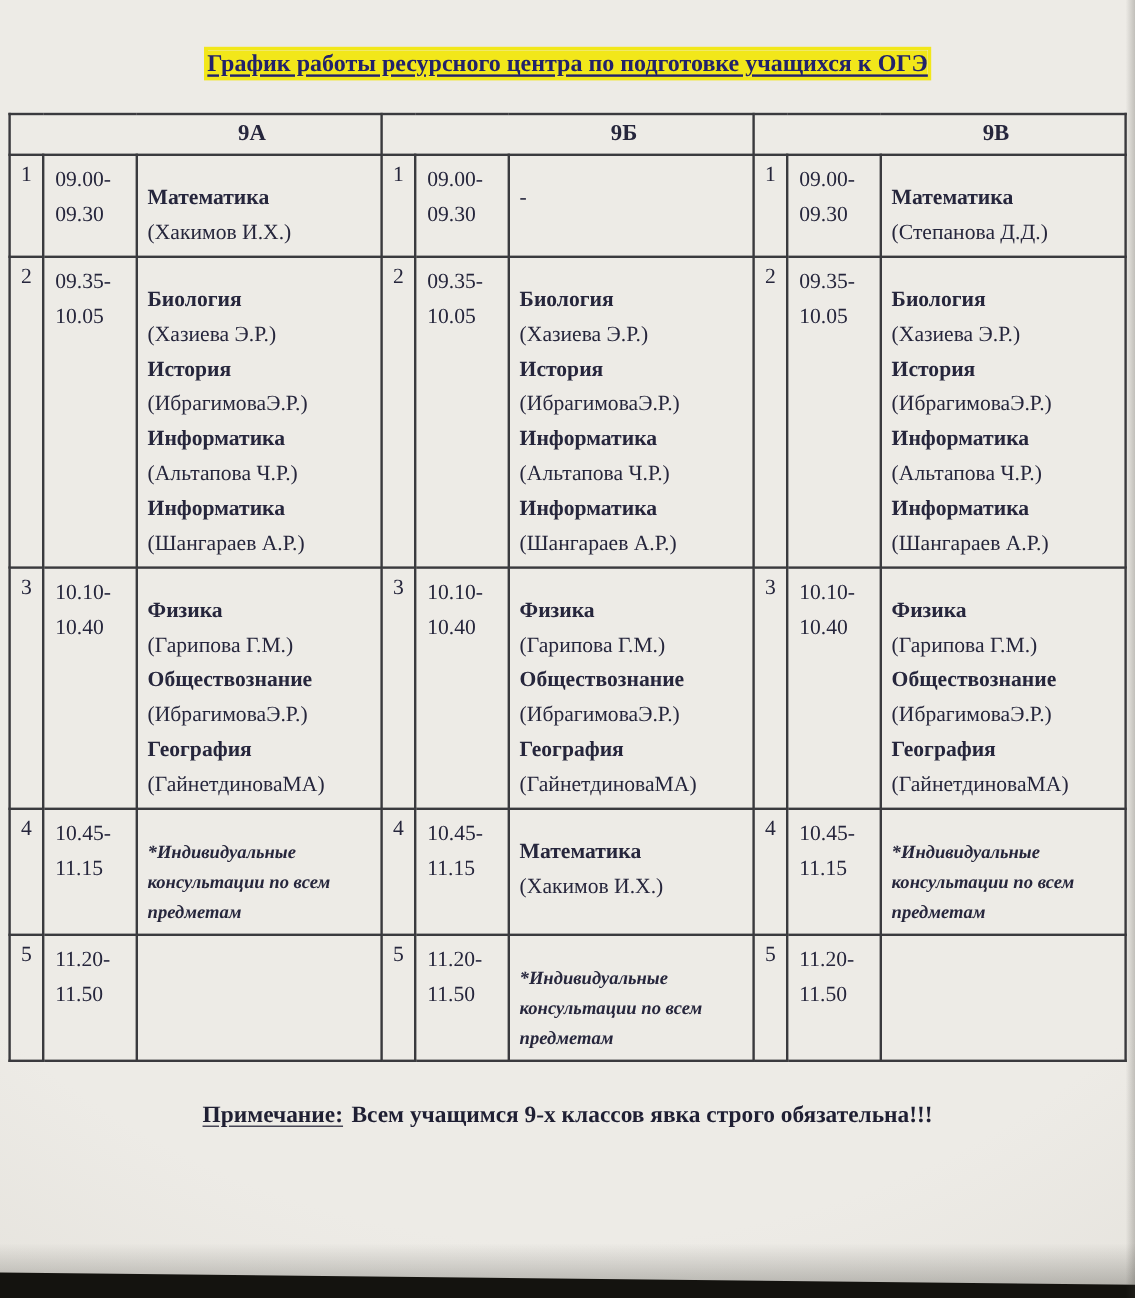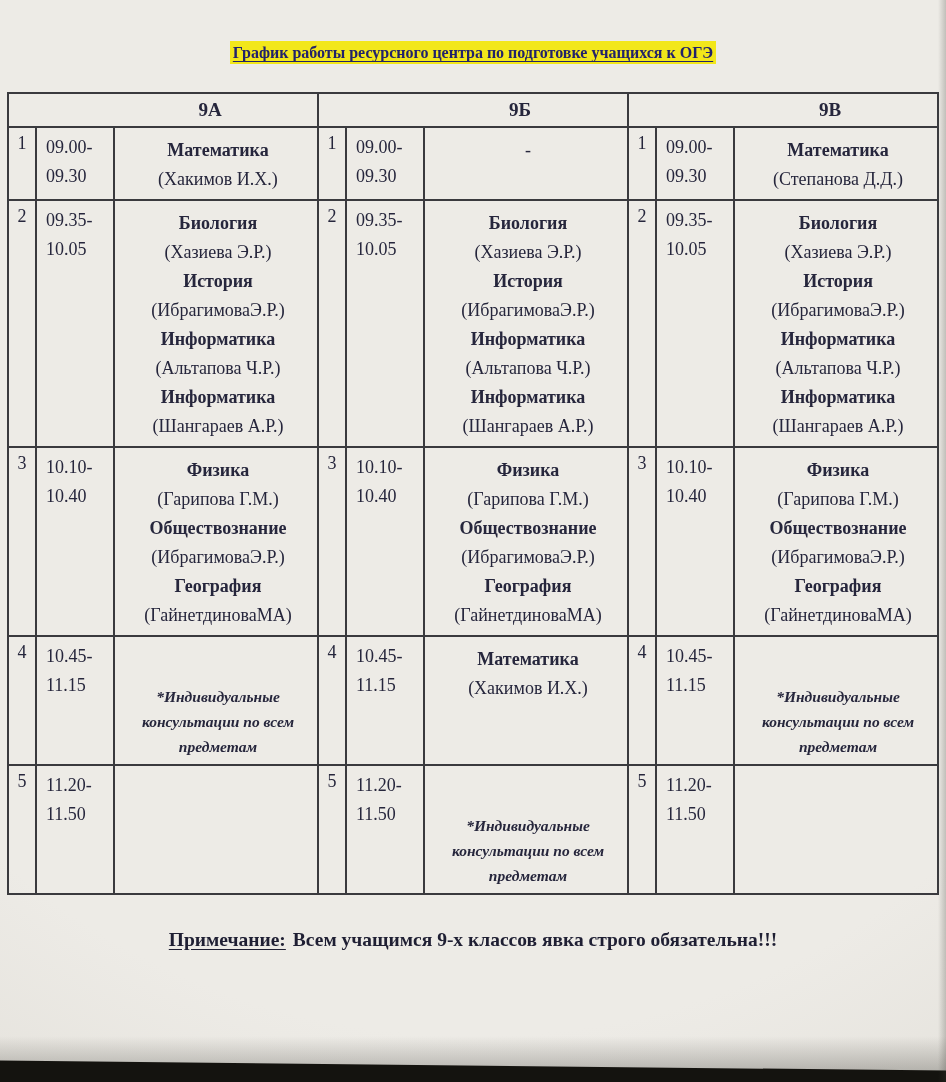--- a/index.html
+++ b/index.html
@@ -19,7 +19,7 @@
   .title-line{margin:0 0 5px;line-height:34px;}
   .hl{
     display:inline;background:#f2e71a;box-shadow:0 0 0 3px #f2e71a;
-    color:#22226b;font-weight:bold;font-size:16px;
+    color:#22226b;font-weight:bold;font-size:20px;
     text-decoration:underline;text-underline-offset:3px;
   }
   

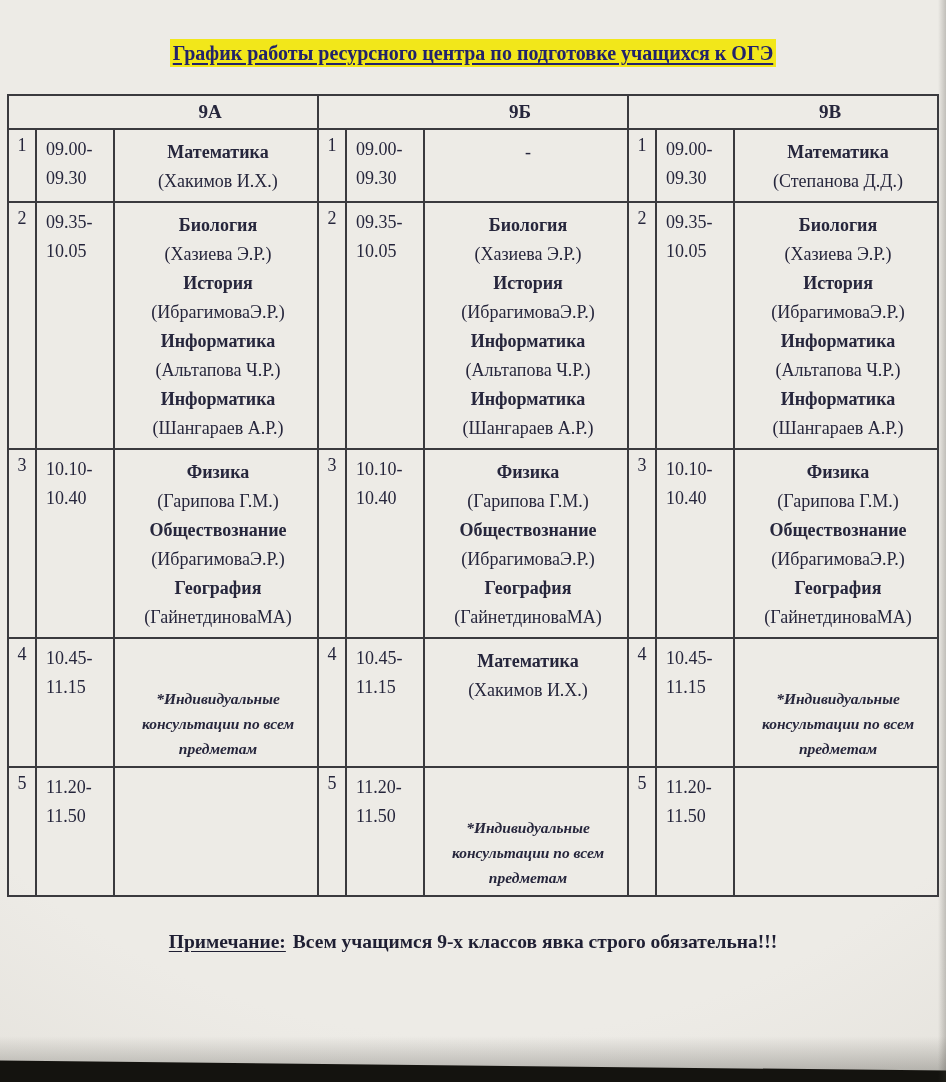--- a/index.html
+++ b/index.html
@@ -38,7 +38,7 @@
   }
   .c-num{width:28px;text-align:center;vertical-align:top;padding-top:5px;font-size:18px;}
   .c-time{width:78px;vertical-align:top;padding:5px 2px 4px 9px;line-height:29px;}
-  .c-subj{width:204px;vertical-align:top;padding:8px 4px 5px 8px;line-height:29px;text-align:center;}
+  .c-subj{width:204px;vertical-align:top;padding:20px 4px 5px 8px;line-height:29px;}
   .subj{font-weight:bold;}
   .tchr{font-weight:normal;}
   .plain{font-weight:normal;}

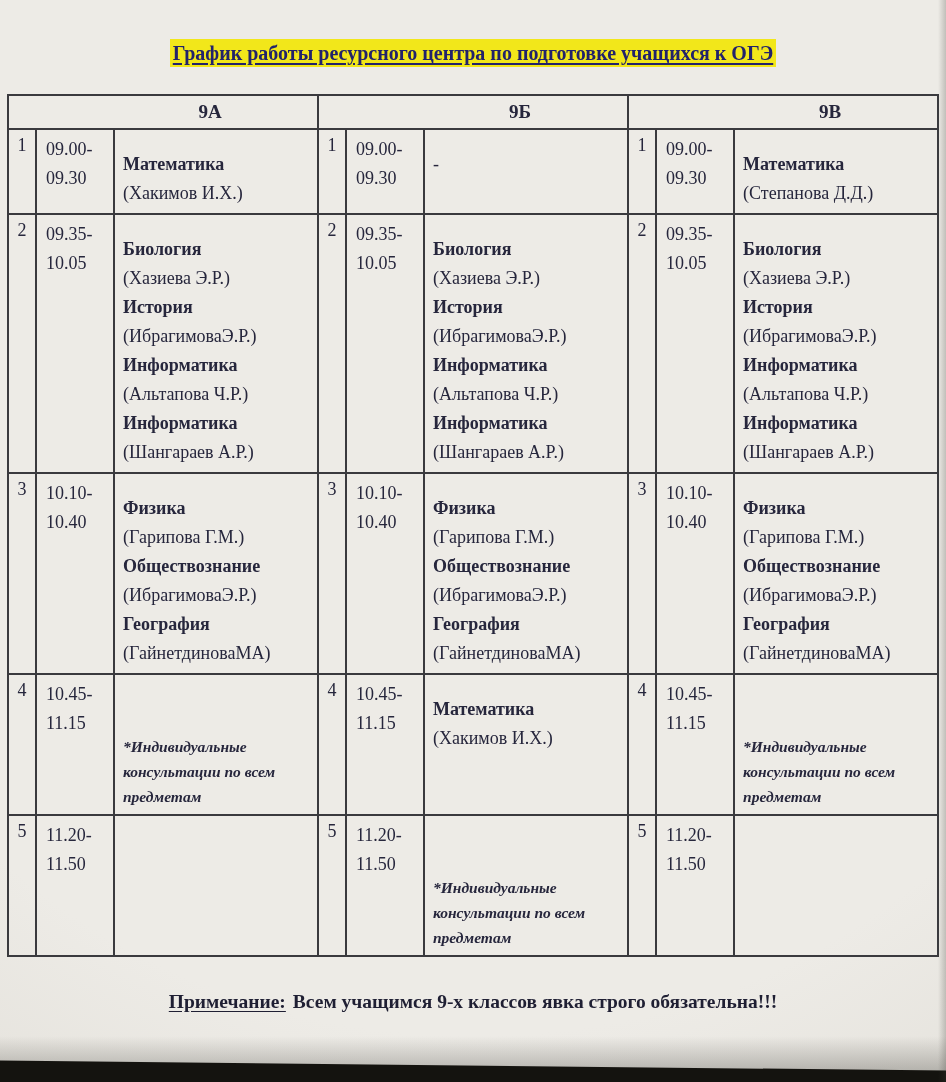--- a/index.html
+++ b/index.html
@@ -43,7 +43,7 @@
   .tchr{font-weight:normal;}
   .plain{font-weight:normal;}
   .consult{
-    font-weight:bold;font-style:italic;font-size:15.5px;line-height:25px;padding-top:3px;margin-top:36px;
+    font-weight:bold;font-style:italic;font-size:15.5px;line-height:25px;padding-top:3px;
   }
   
   .note{margin-top:34px;text-align:center;font-weight:bold;font-size:19.5px;color:#1f1f33;}

